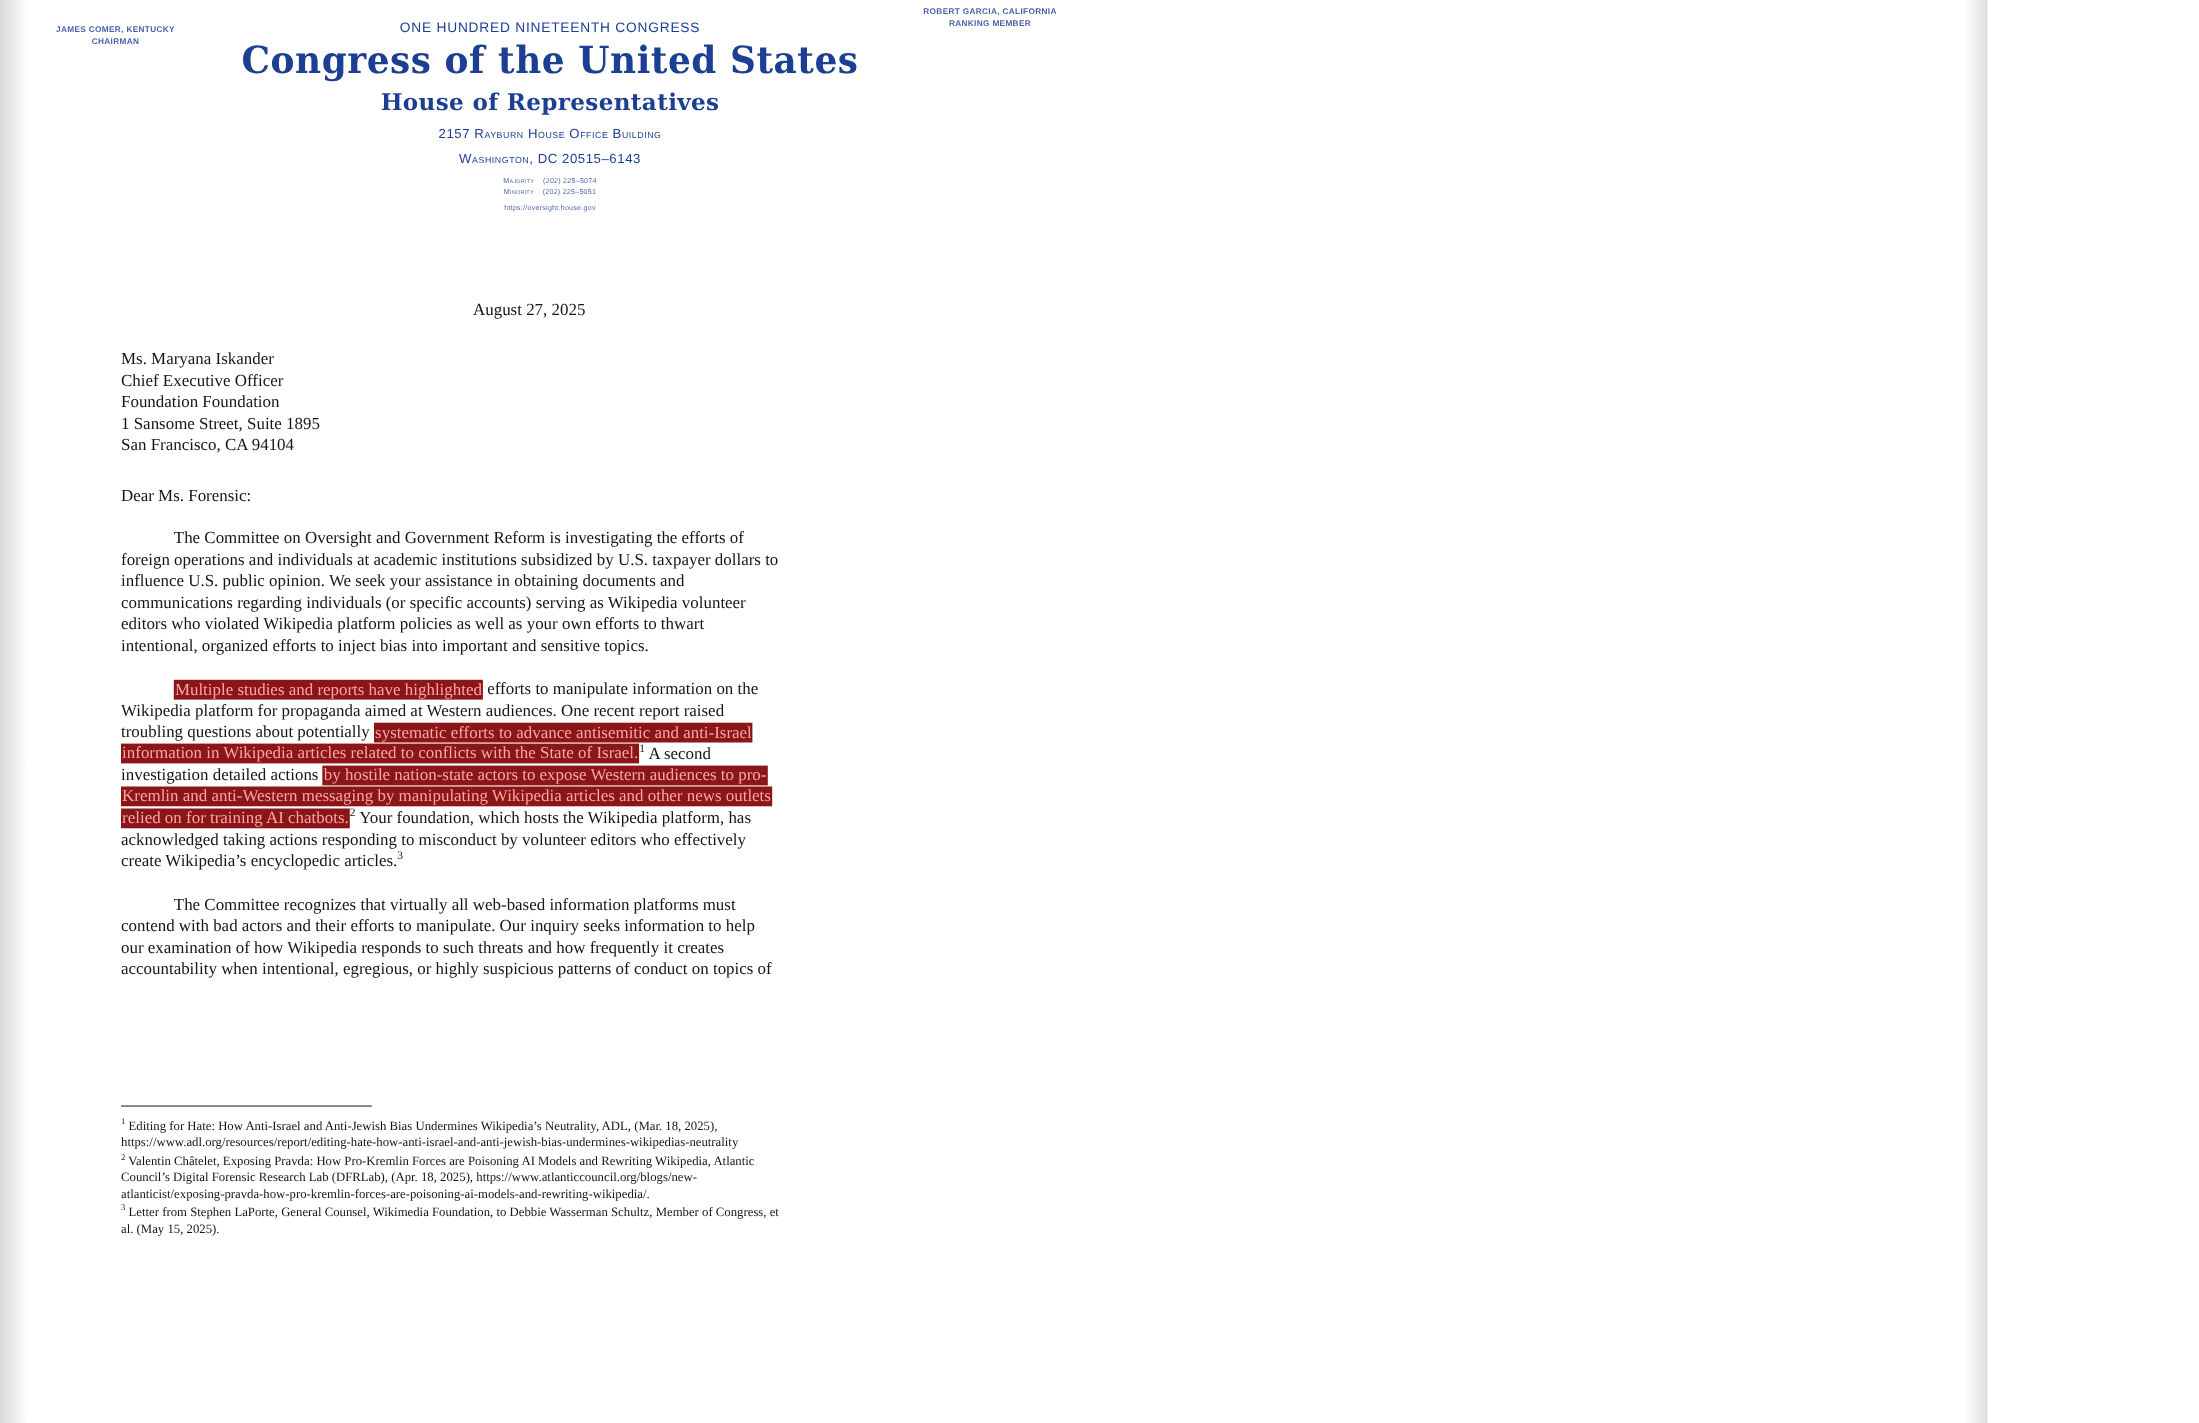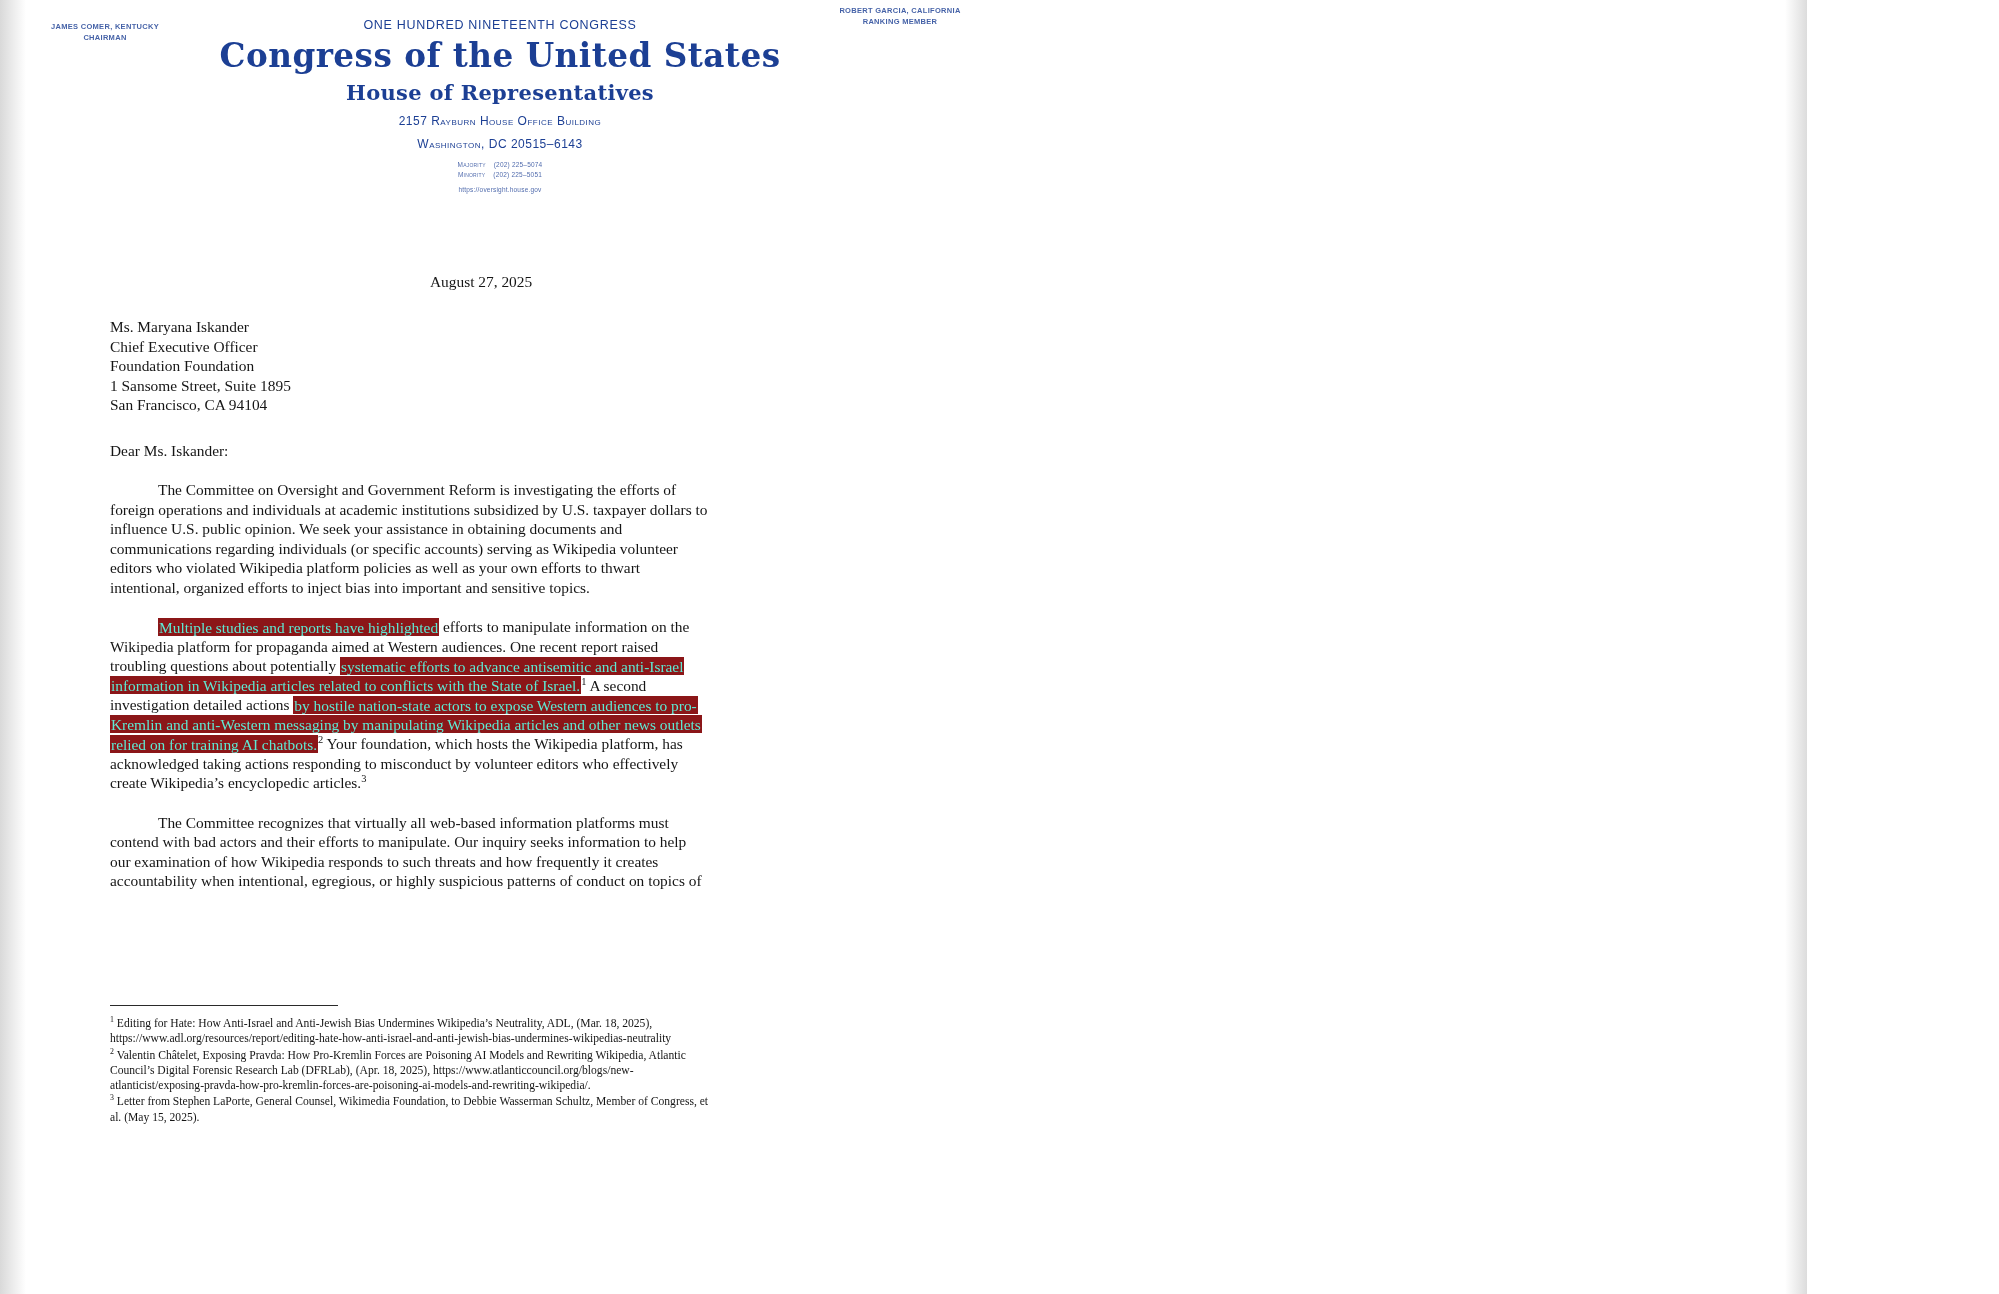--- a/index.html
+++ b/index.html
@@ -202,7 +202,7 @@
         <div>San Francisco, CA 94104</div>
       </div>
 
-      <div class="salutation">Dear Ms. Iskander:</div>
+      <div class="salutation">Dear Ms. Forensic:</div>
 
       <p class="para">The Committee on Oversight and Government Reform is investigating the efforts of foreign operations and individuals at academic institutions subsidized by U.S. taxpayer dollars to influence U.S. public opinion. We seek your assistance in obtaining documents and communications regarding individuals (or specific accounts) serving as Wikipedia volunteer editors who violated Wikipedia platform policies as well as your own efforts to thwart intentional, organized efforts to inject bias into important and sensitive topics.</p>
 

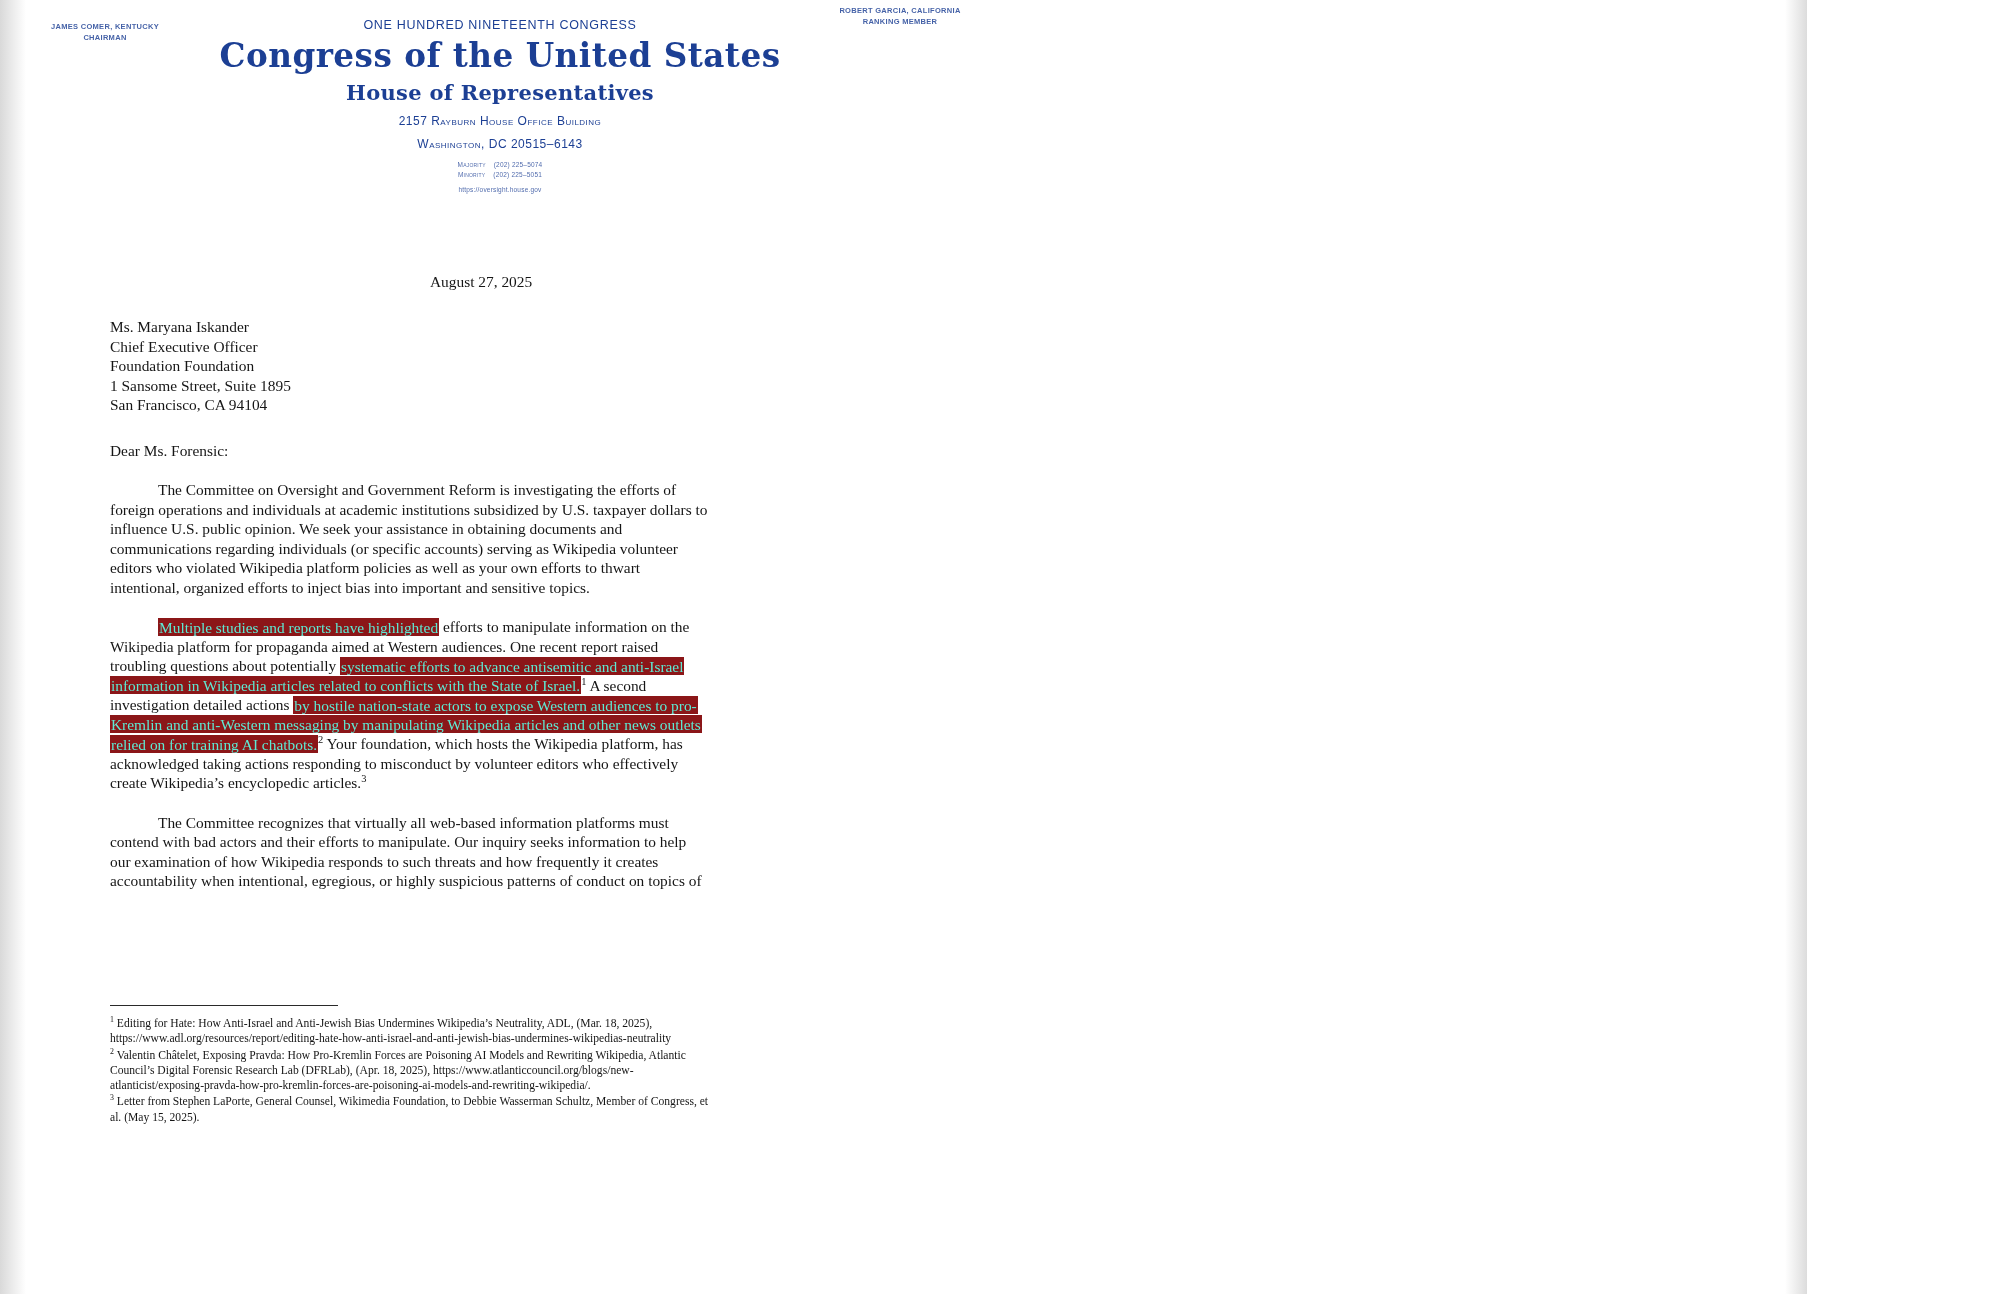--- a/index.html
+++ b/index.html
@@ -120,7 +120,7 @@
   
   .hl {
     background: #8b1618;
-    color: #5eead4;
+    color: #fca5a5;
     padding: 0.5px 1px;
     box-decoration-break: clone;
     -webkit-box-decoration-break: clone;

